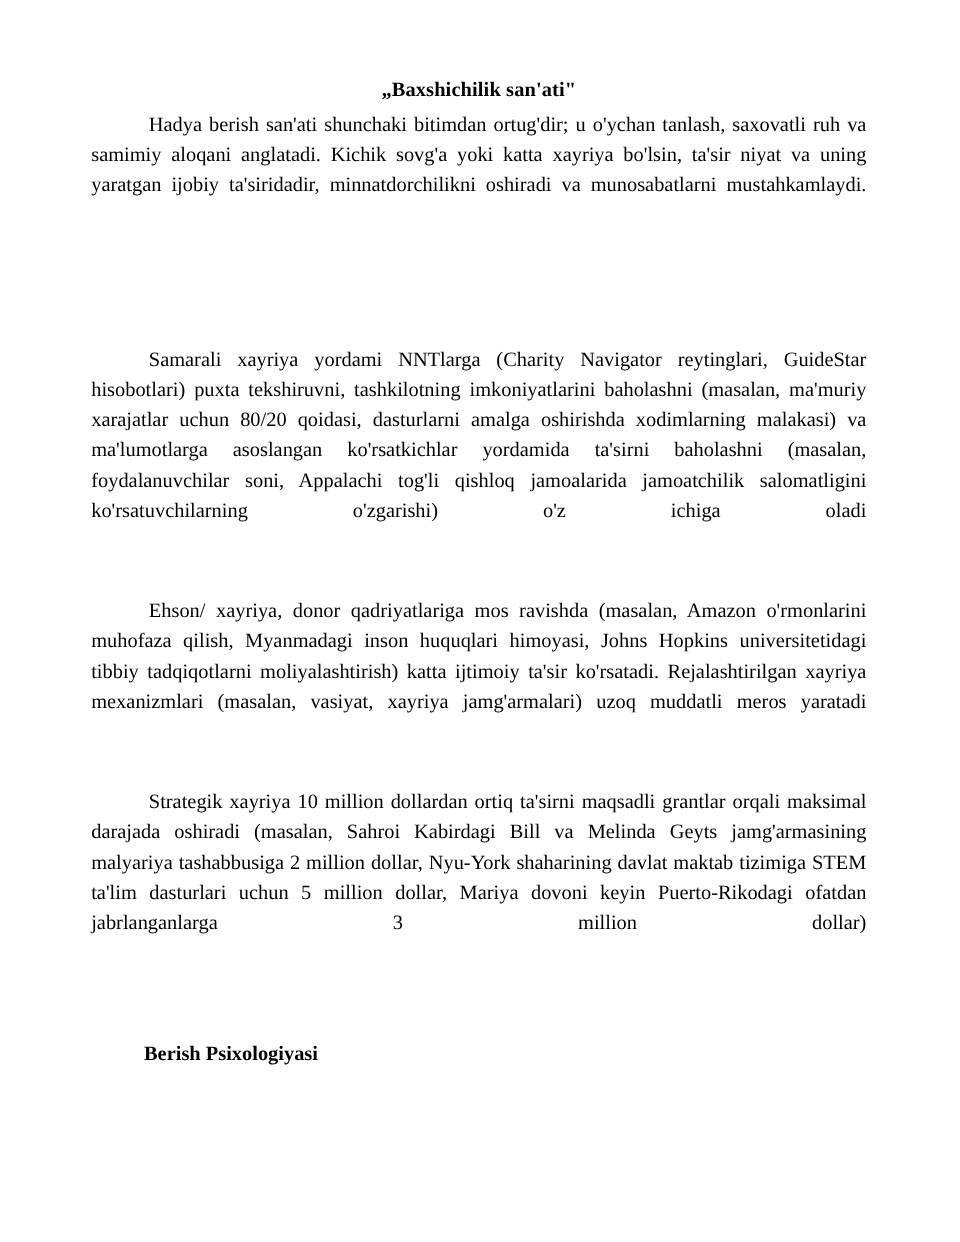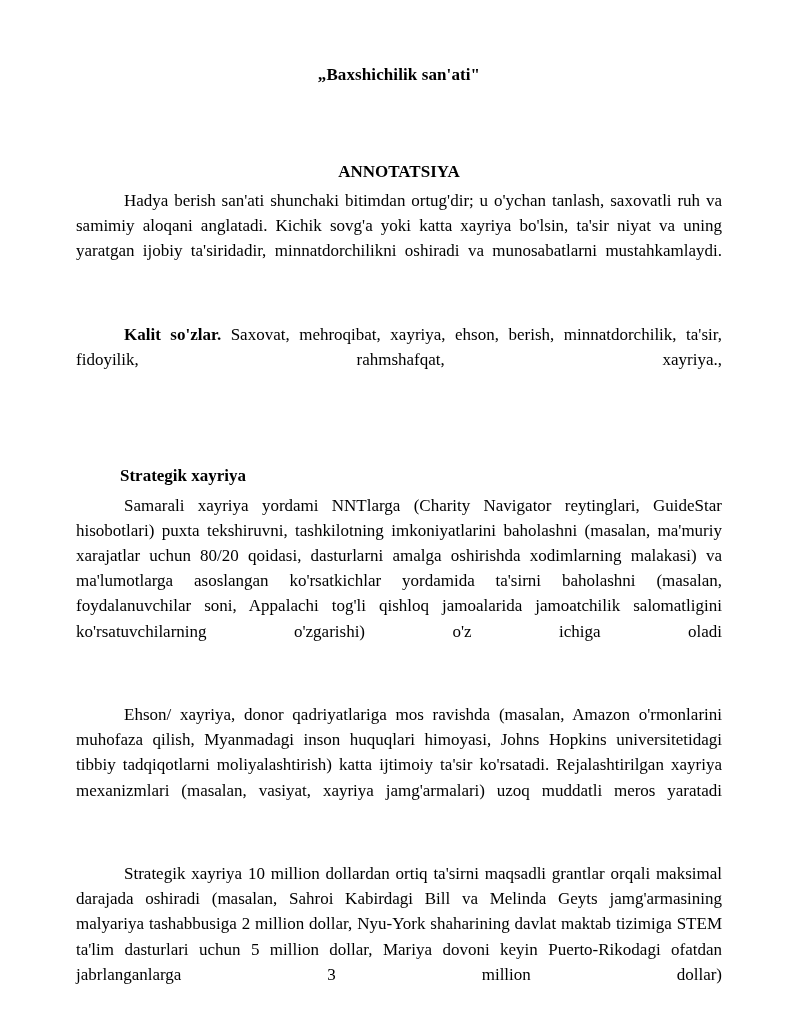--- a/index.html
+++ b/index.html
@@ -81,7 +81,6 @@
 
     <h1 class="doc-title">„Baxshichilik san'ati"</h1>
 
-    <h2 class="section-title">ANNOTATSIYA</h2>
 
     <p class="body">Hadya berish san'ati shunchaki bitimdan ortug'dir; u o'ychan tanlash, saxovatli ruh va samimiy aloqani anglatadi.  Kichik sovg'a yoki katta xayriya bo'lsin, ta'sir niyat va uning yaratgan ijobiy ta'siridadir, minnatdorchilikni oshiradi va munosabatlarni mustahkamlaydi.</p>
 

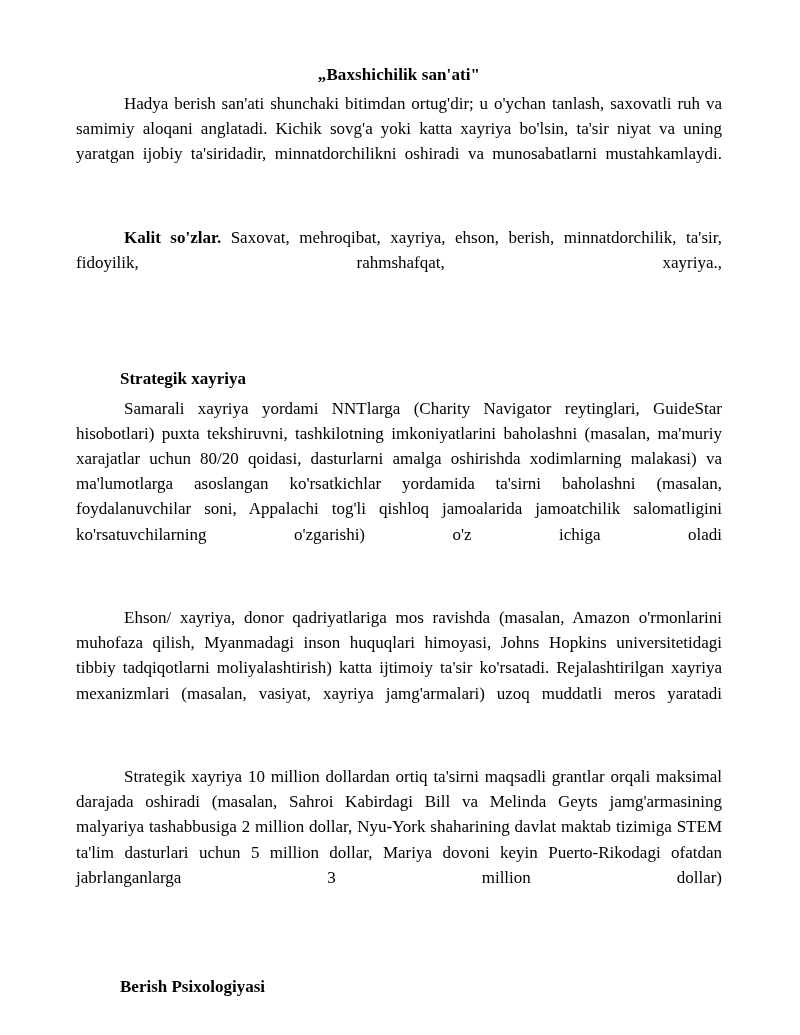--- a/index.html
+++ b/index.html
@@ -86,7 +86,6 @@
 
     <div class="gap-md"></div>
 
-    <p class="body"><span class="kw-label">Kalit so'zlar.</span><span> Saxovat, mehroqibat, xayriya, ehson, berish, minnatdorchilik, ta'sir, fidoyilik, rahmshafqat, xayriya.,</span></p>
 
     <div class="gap-lg"></div>
 

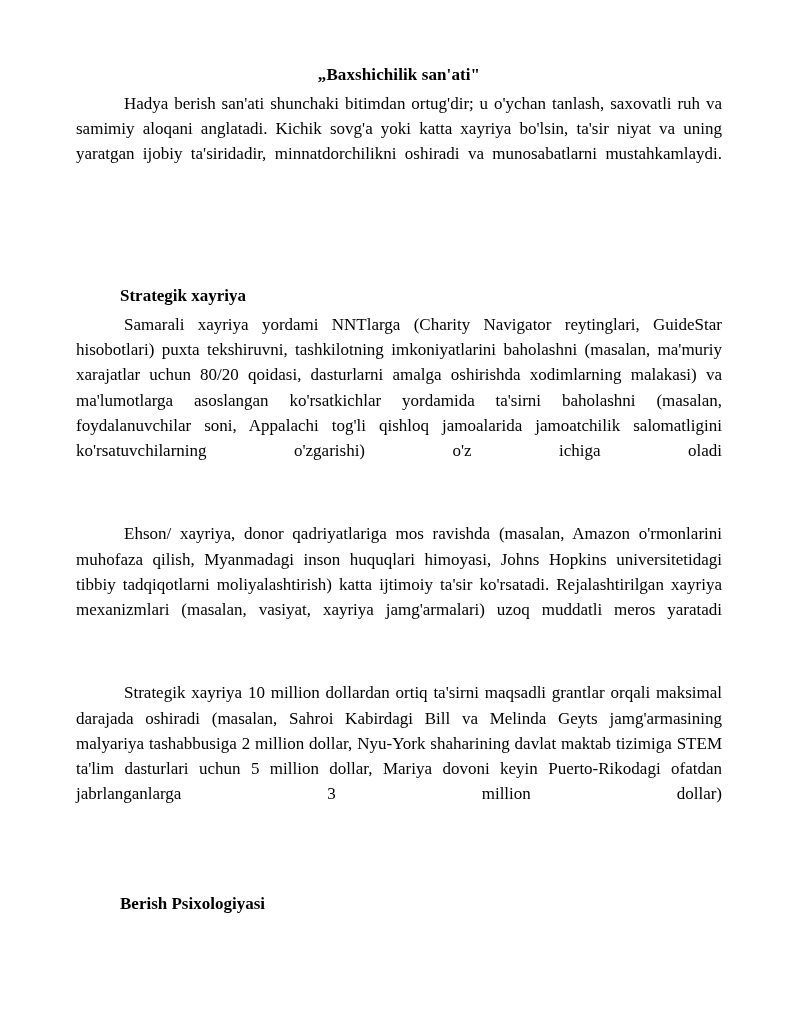--- a/index.html
+++ b/index.html
@@ -89,7 +89,6 @@
 
     <div class="gap-lg"></div>
 
-    <h3 class="sub-head">Strategik xayriya</h3>
 
     <p class="body">Samarali xayriya yordami NNTlarga (Charity Navigator reytinglari, GuideStar hisobotlari) puxta tekshiruvni, tashkilotning imkoniyatlarini baholashni (masalan, ma'muriy xarajatlar uchun 80/20 qoidasi, dasturlarni amalga oshirishda xodimlarning malakasi) va ma'lumotlarga asoslangan ko'rsatkichlar yordamida ta'sirni baholashni (masalan, foydalanuvchilar soni, Appalachi tog'li qishloq jamoalarida jamoatchilik salomatligini ko'rsatuvchilarning o'zgarishi) o'z ichiga oladi</p>
 

